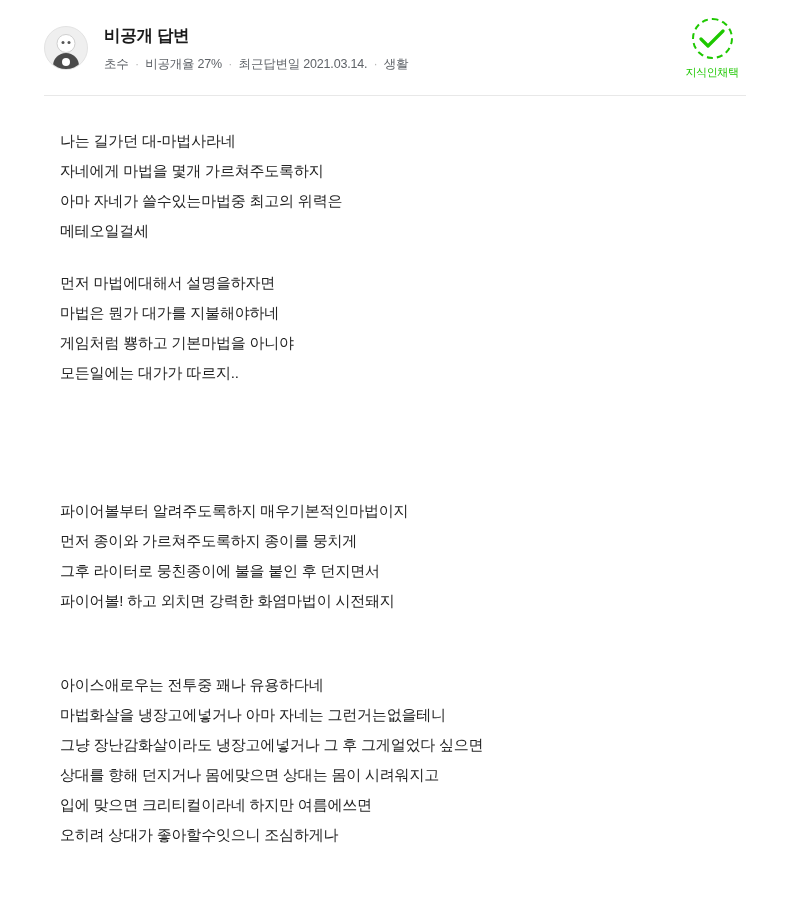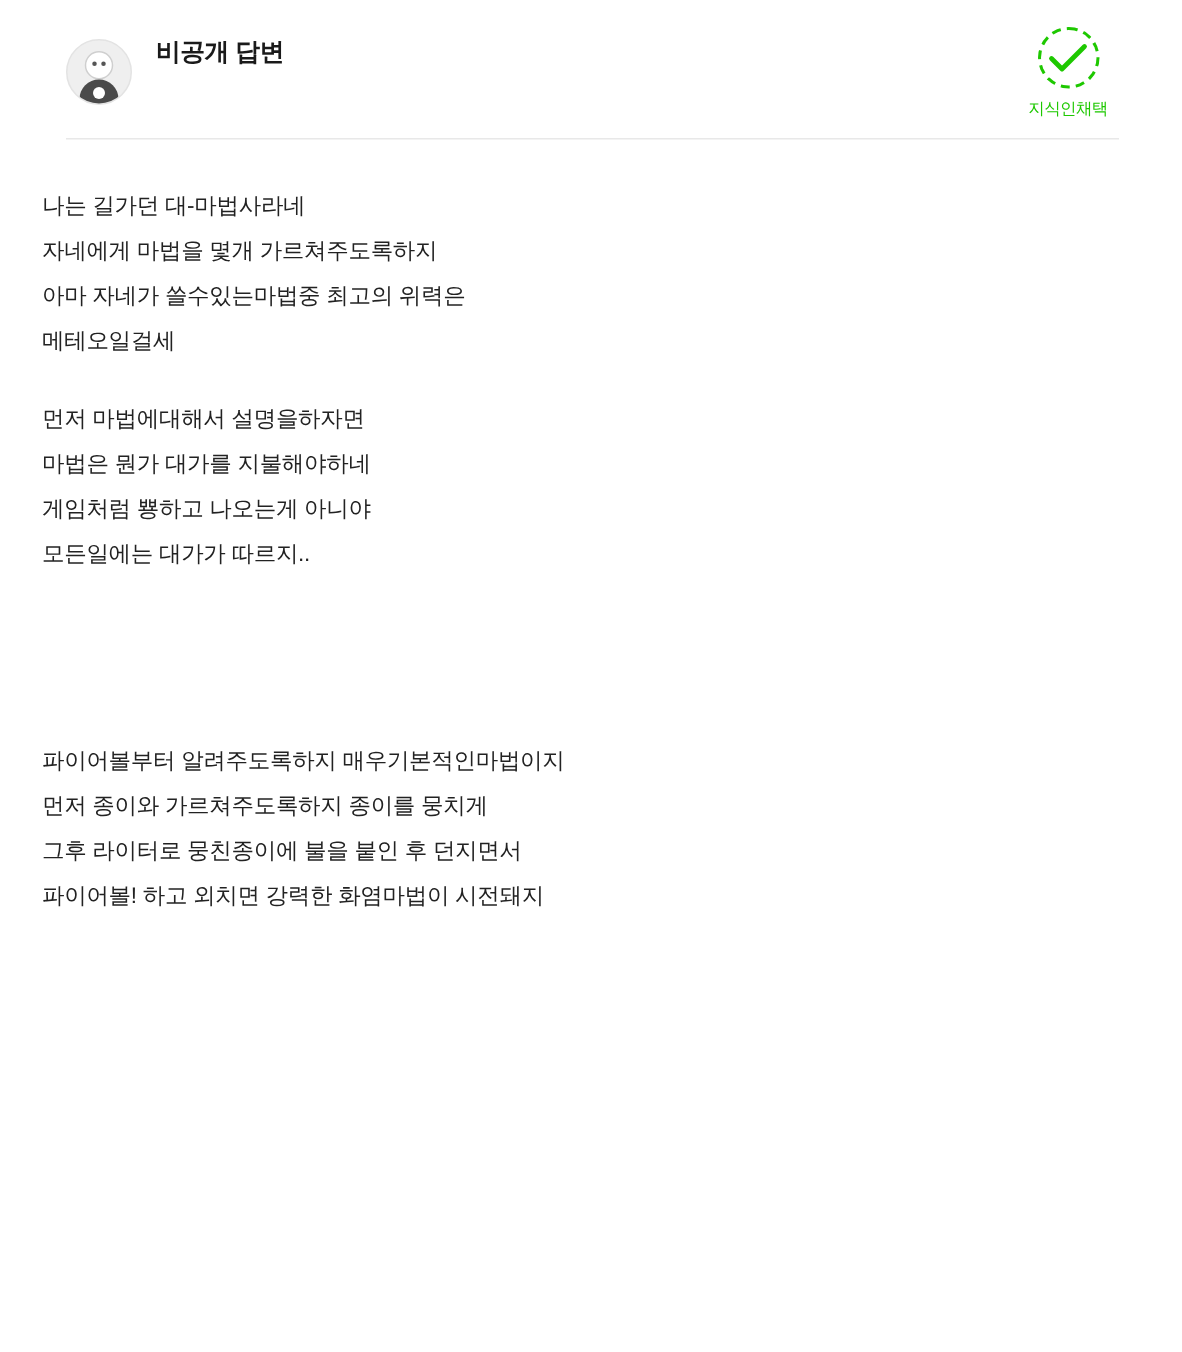--- a/index.html
+++ b/index.html
@@ -175,6 +175,15 @@
 
     <div class="header-text">
       <div class="answer-title">비공개 답변</div>
+      <div class="answer-meta">
+        <span>초수</span>
+        <span class="sep">·</span>
+        <span>비공개율 27%</span>
+        <span class="sep">·</span>
+        <span>최근답변일 2021.03.14.</span>
+        <span class="sep">·</span>
+        <span>생활</span>
+      </div>
     </div>
 
     <div class="badge">

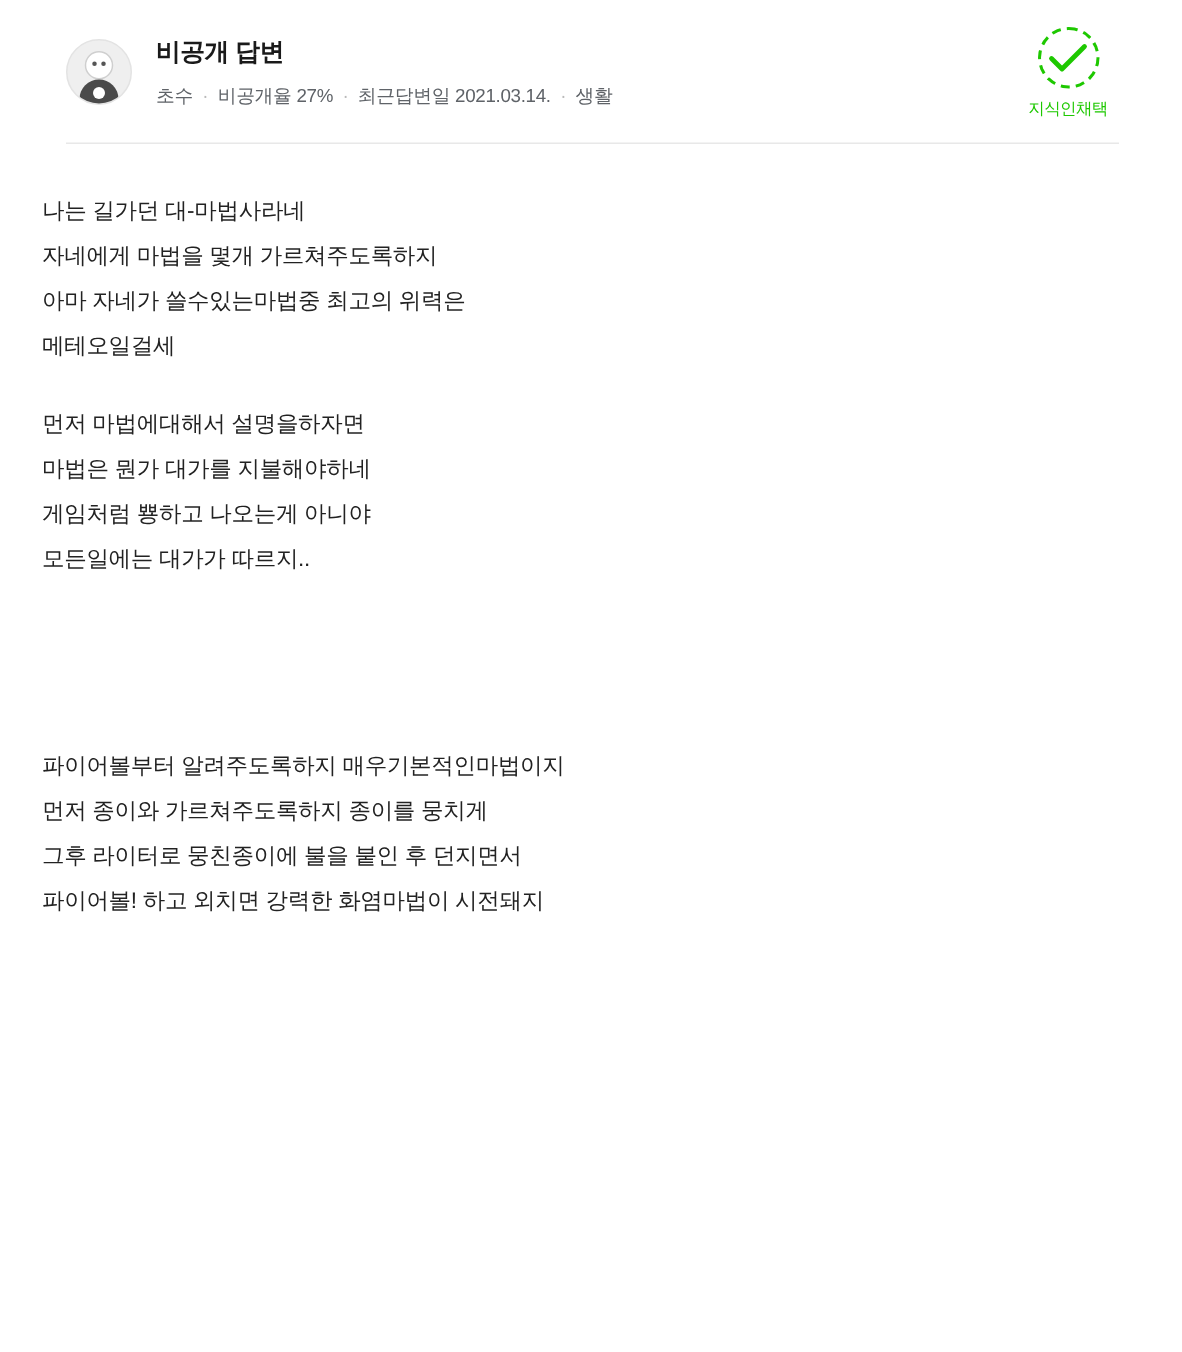--- a/index.html
+++ b/index.html
@@ -145,7 +145,7 @@
 
   
   .answer-body {
-    padding: 30px 44px 0 28px;
+    padding: 30px 44px 0 60px;
     font-size: 15px;
     line-height: 30px;
     color: #222222;

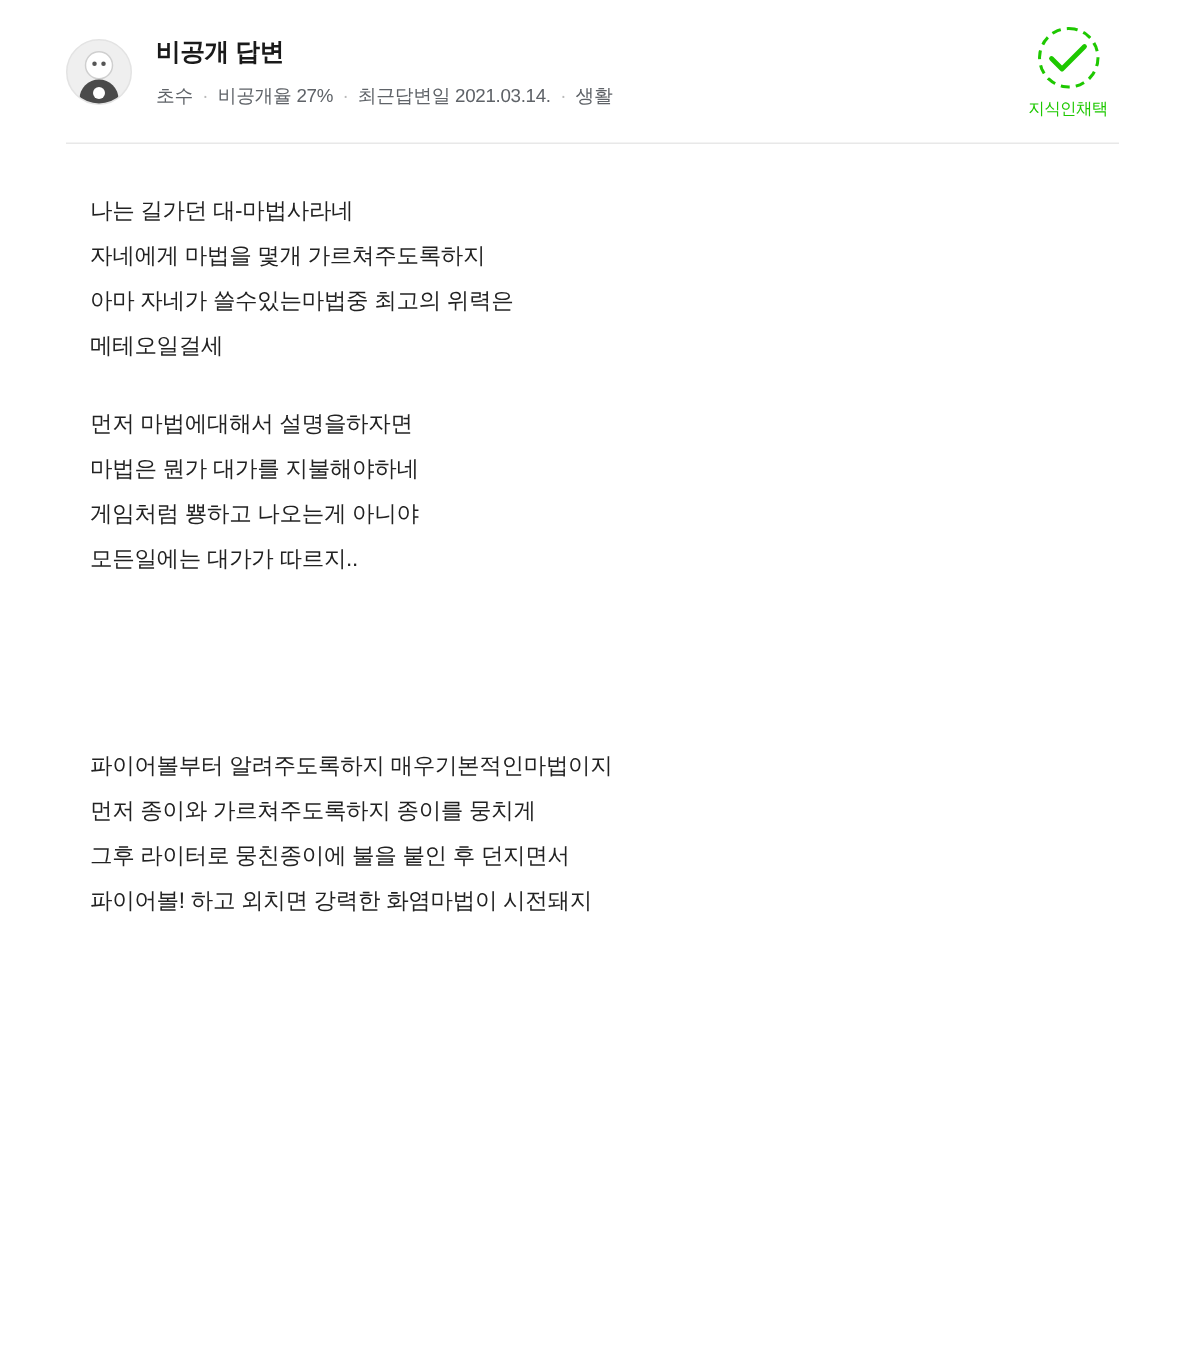--- a/index.html
+++ b/index.html
@@ -206,7 +206,7 @@
     <div class="gap-sm"></div>
     <p class="para">먼저 마법에대해서 설명을하자면
 마법은 뭔가 대가를 지불해야하네
-게임처럼 뿅하고 나오는게 아니야
+게임처럼 뿅하고 기본마법을 아니야
 모든일에는 대가가 따르지..</p>
     <div class="gap-lg"></div>
     <div class="gap-lg"></div>

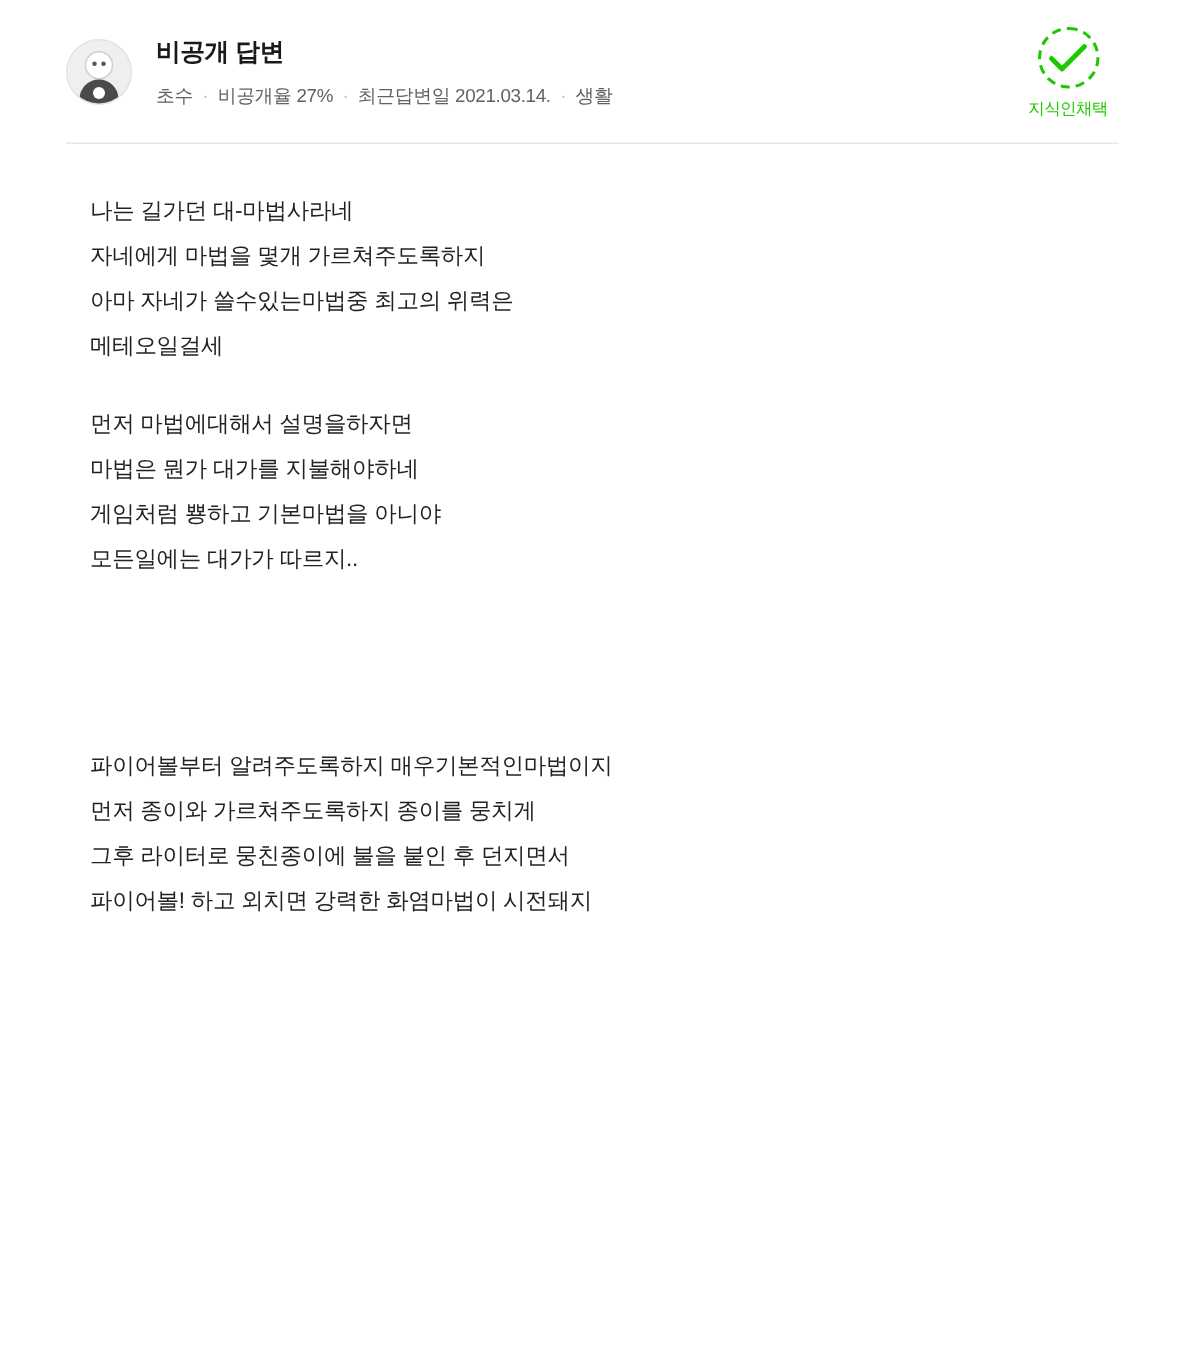--- a/index.html
+++ b/index.html
@@ -215,6 +215,12 @@
 그후 라이터로 뭉친종이에 불을 붙인 후 던지면서
 파이어볼! 하고 외치면 강력한 화염마법이 시전돼지</p>
     <div class="gap-lg"></div>
+    <p class="para">아이스애로우는 전투중 꽤나 유용하다네
+마법화살을 냉장고에넣거나 아마 자네는 그런거는없을테니
+그냥 장난감화살이라도 냉장고에넣거나 그 후 그게얼었다 싶으면
+상대를 향해 던지거나 몸에맞으면 상대는 몸이 시려워지고
+입에 맞으면 크리티컬이라네 하지만 여름에쓰면
+오히려 상대가 좋아할수잇으니 조심하게나</p>
   </div>
 
 </div>

